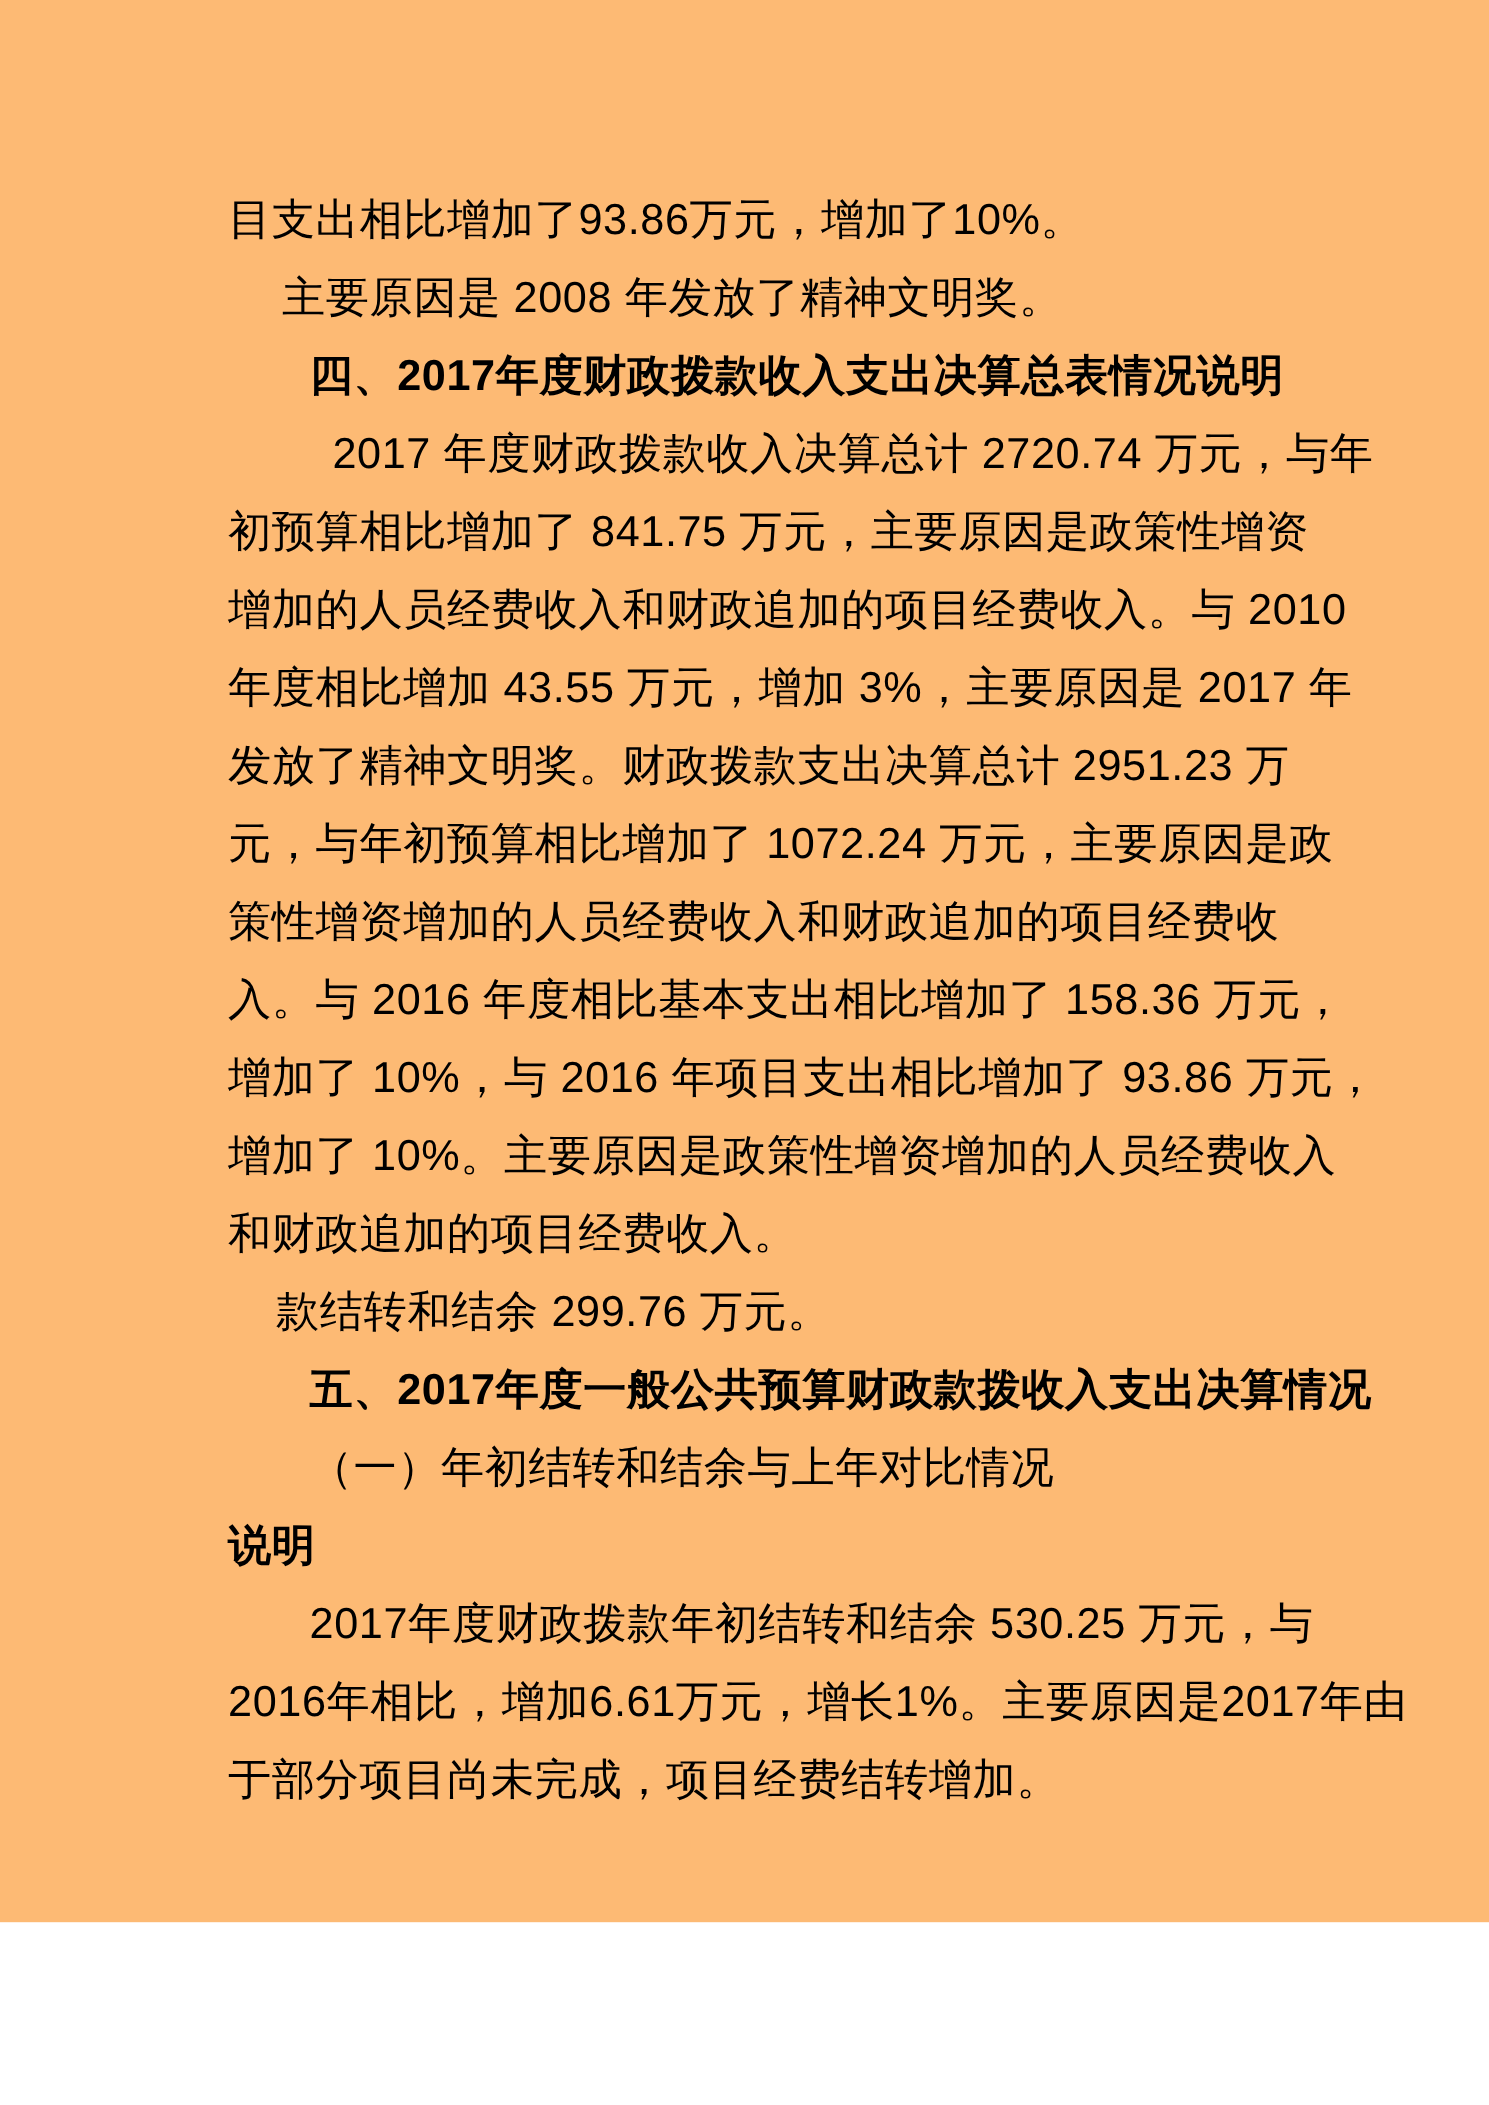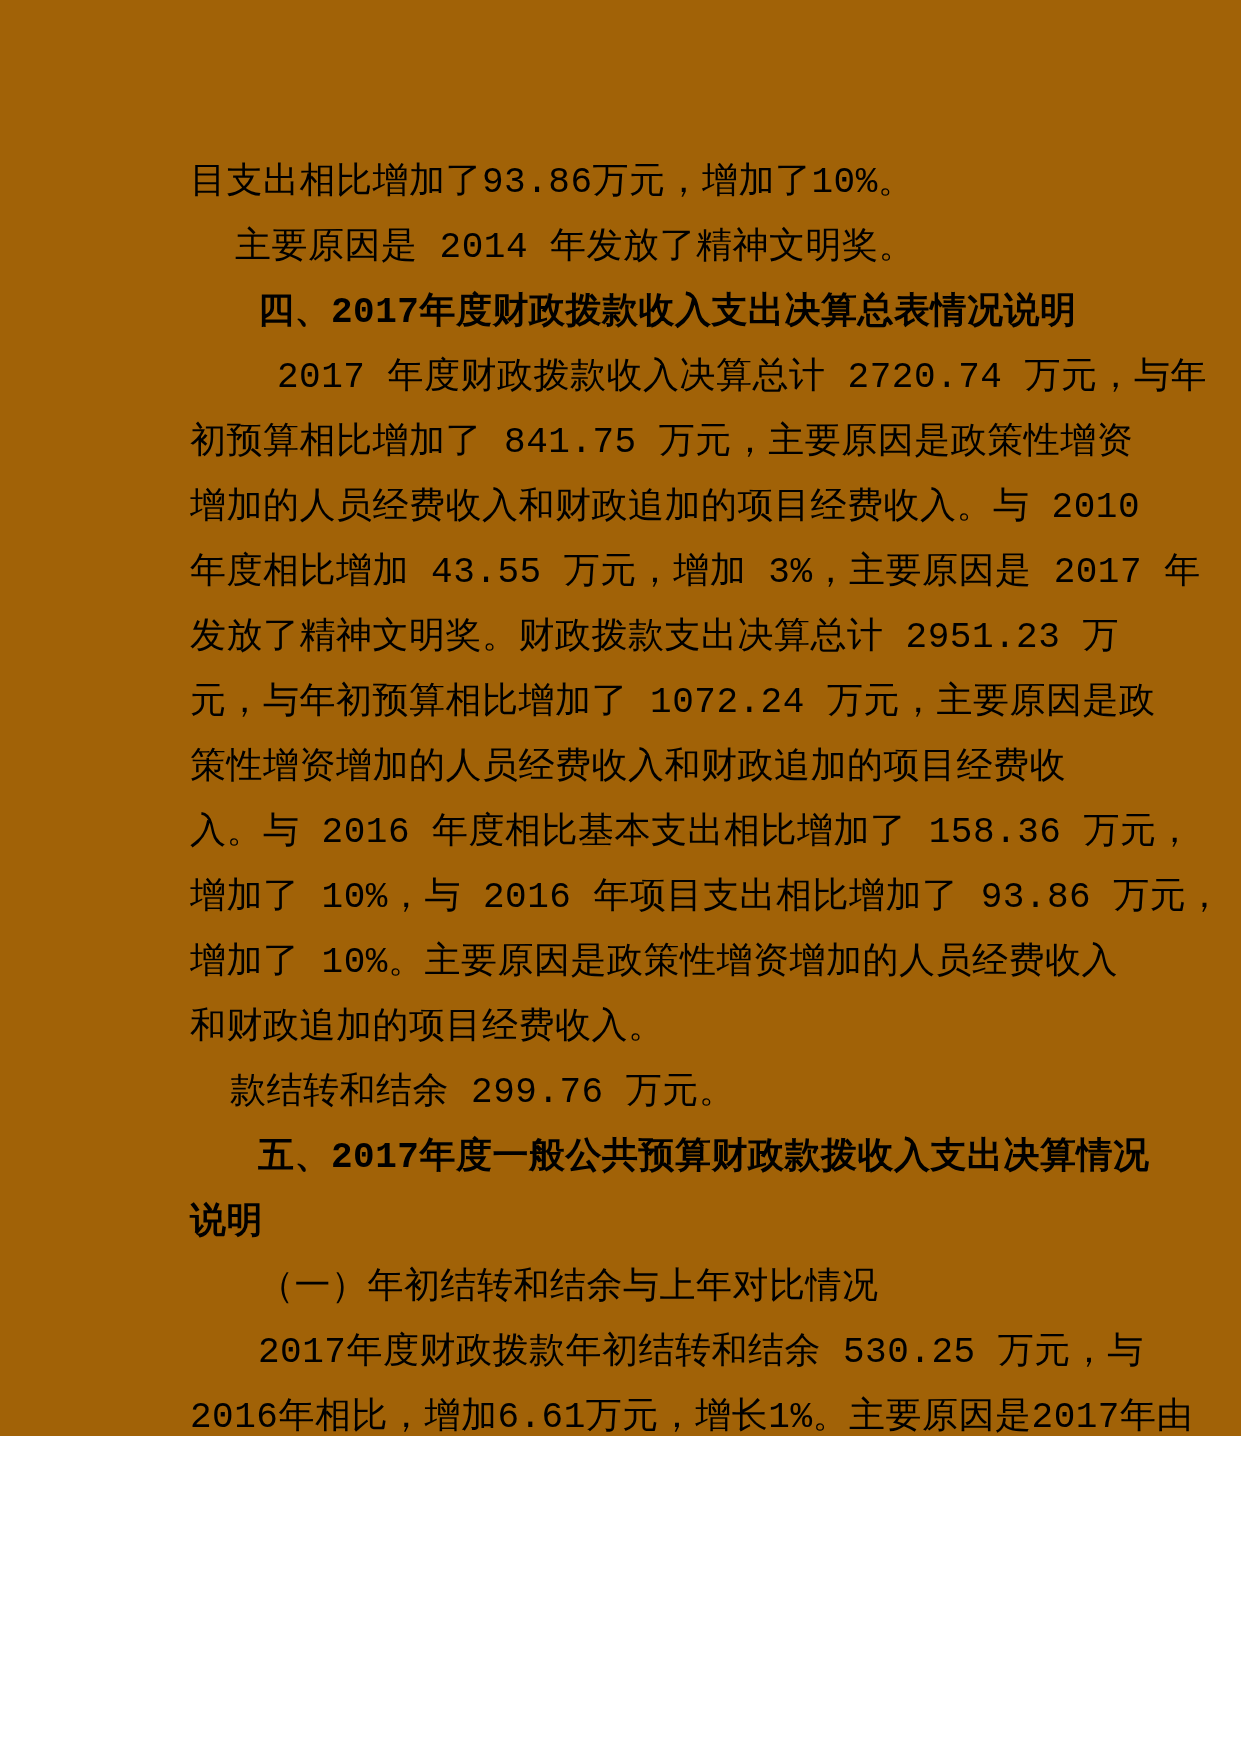--- a/index.html
+++ b/index.html
@@ -10,10 +10,10 @@
   .page {
     position: relative;
     width: 1241px;
-    height: 1436px;
-    background: #a16207;
+    height: 1602px;
+    background: #fdba74;
     color: #000000;
-    font-family: Liberation Mono, monospace;
+    font-family: Liberation Sans, sans-serif;
     font-size: 36px;
     overflow: hidden;
   }

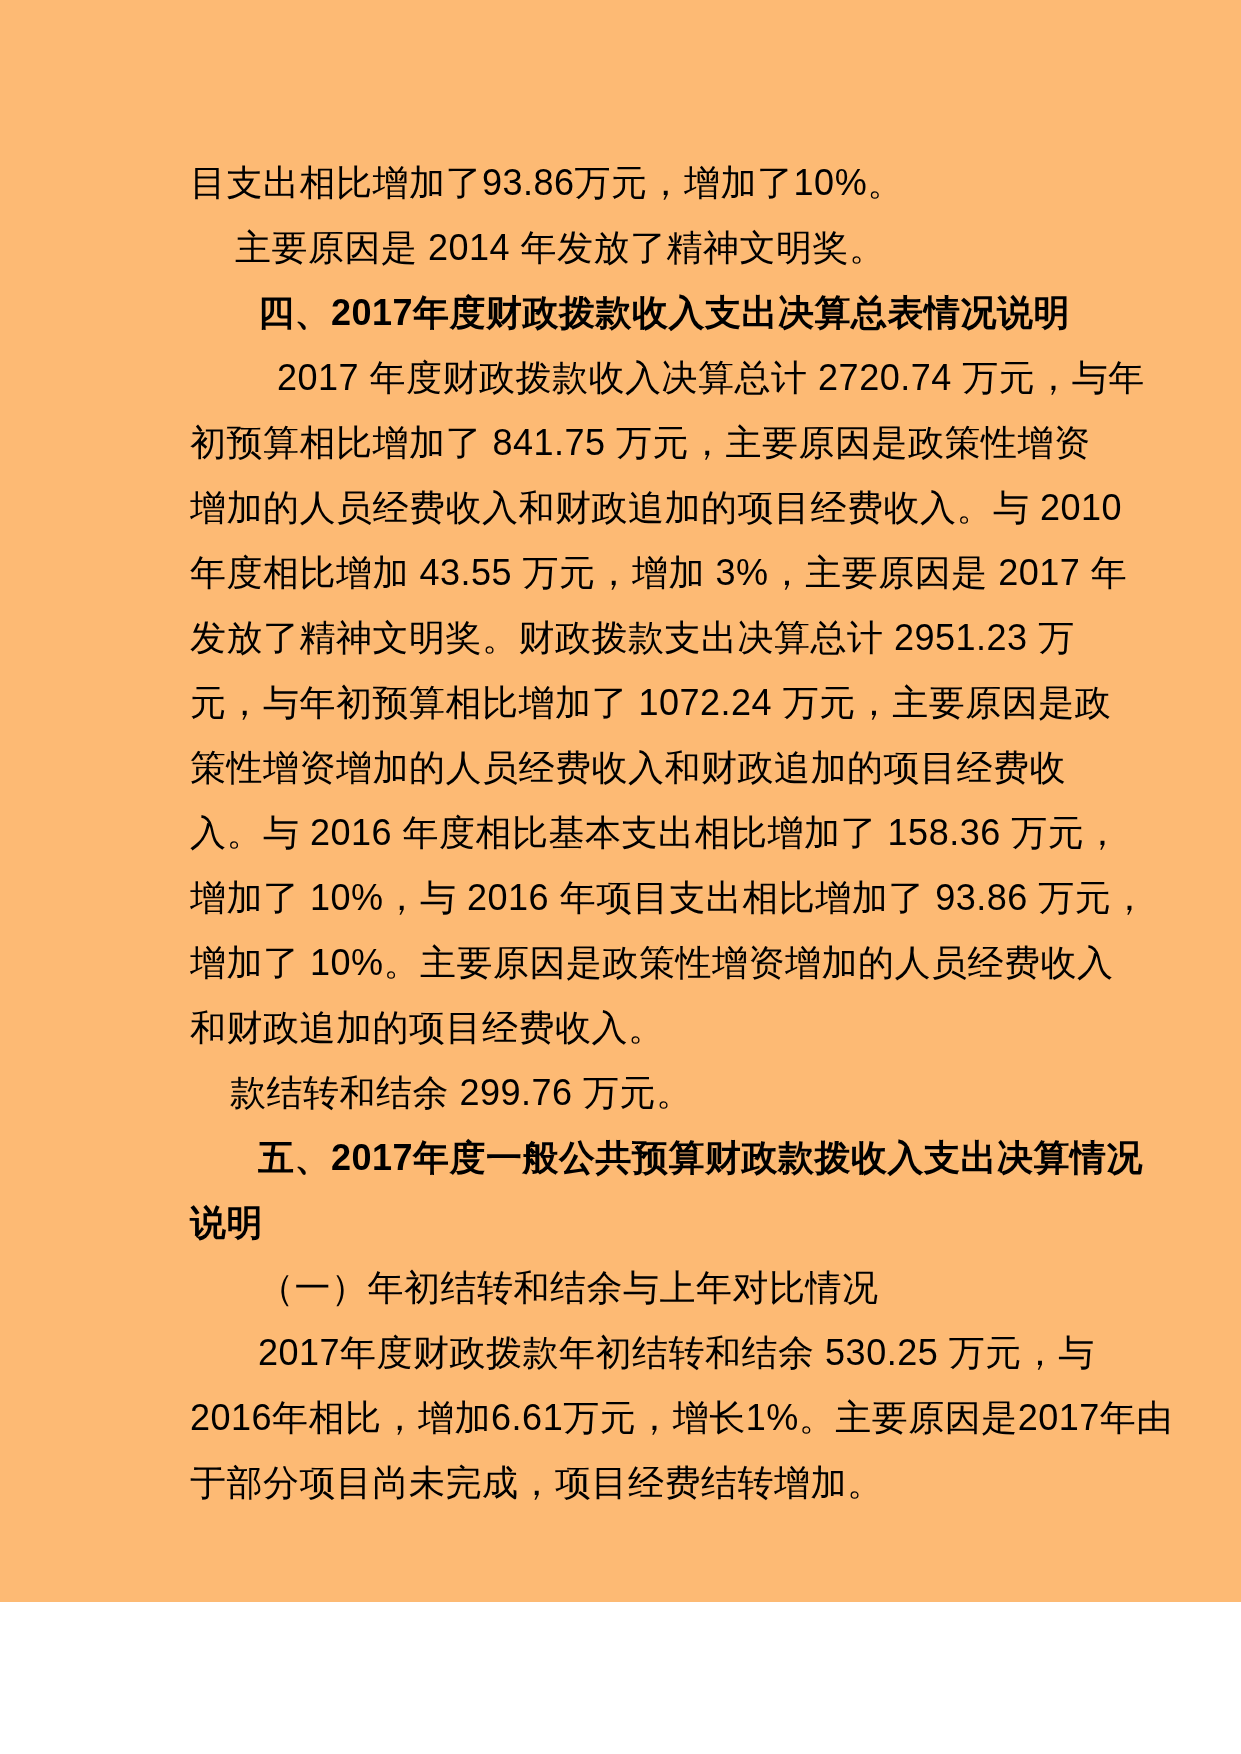--- a/index.html
+++ b/index.html
@@ -50,7 +50,7 @@
 <div class="page">
   <div class="text-block">
     <div class="ln">目支出相比增加了93.86万元，增加了10%。</div>
-    <div class="ln i45">主要原因是 2014 年发放了精神文明奖。</div>
+    <div class="ln i45">主要原因是 2008 年发放了精神文明奖。</div>
     <div class="ln i68 b">四、2017年度财政拨款收入支出决算总表情况说明</div>
     <div class="ln i87 j">2017 年度财政拨款收入决算总计 2720.74 万元，与年</div>
     <div class="ln j">初预算相比增加了 841.75 万元，主要原因是政策性增资</div>

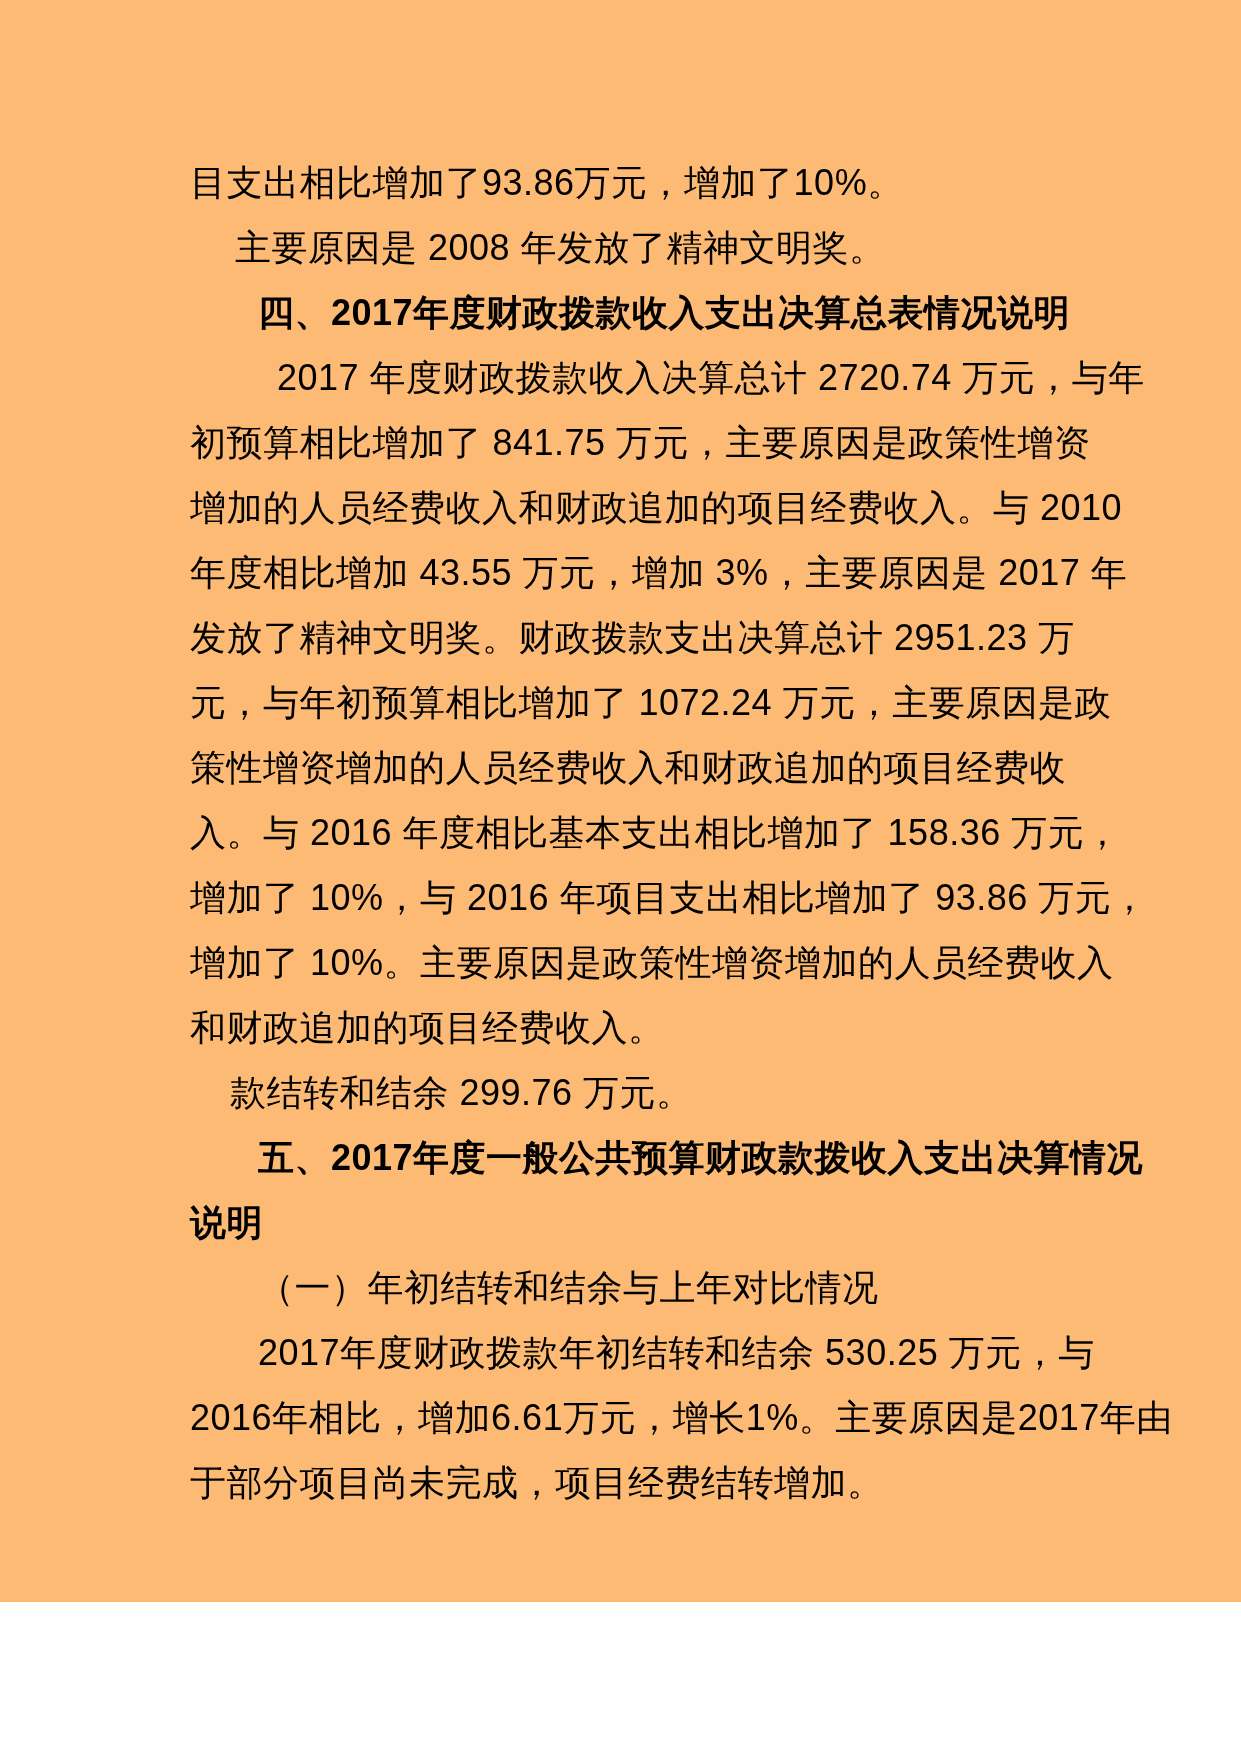--- a/index.html
+++ b/index.html
@@ -65,8 +65,8 @@
     <div class="ln">和财政追加的项目经费收入。</div>
     <div class="ln i40">款结转和结余 299.76 万元。</div>
     <div class="ln i68 b j">五、2017年度一般公共预算财政款拨收入支出决算情况</div>
+    <div class="ln i68">（一）年初结转和结余与上年对比情况</div>
     <div class="ln b">说明</div>
-    <div class="ln i68">（一）年初结转和结余与上年对比情况</div>
     <div class="ln i68 j">2017年度财政拨款年初结转和结余 530.25 万元，与</div>
     <div class="ln j">2016年相比，增加6.61万元，增长1%。主要原因是2017年由</div>
     <div class="ln">于部分项目尚未完成，项目经费结转增加。</div>

